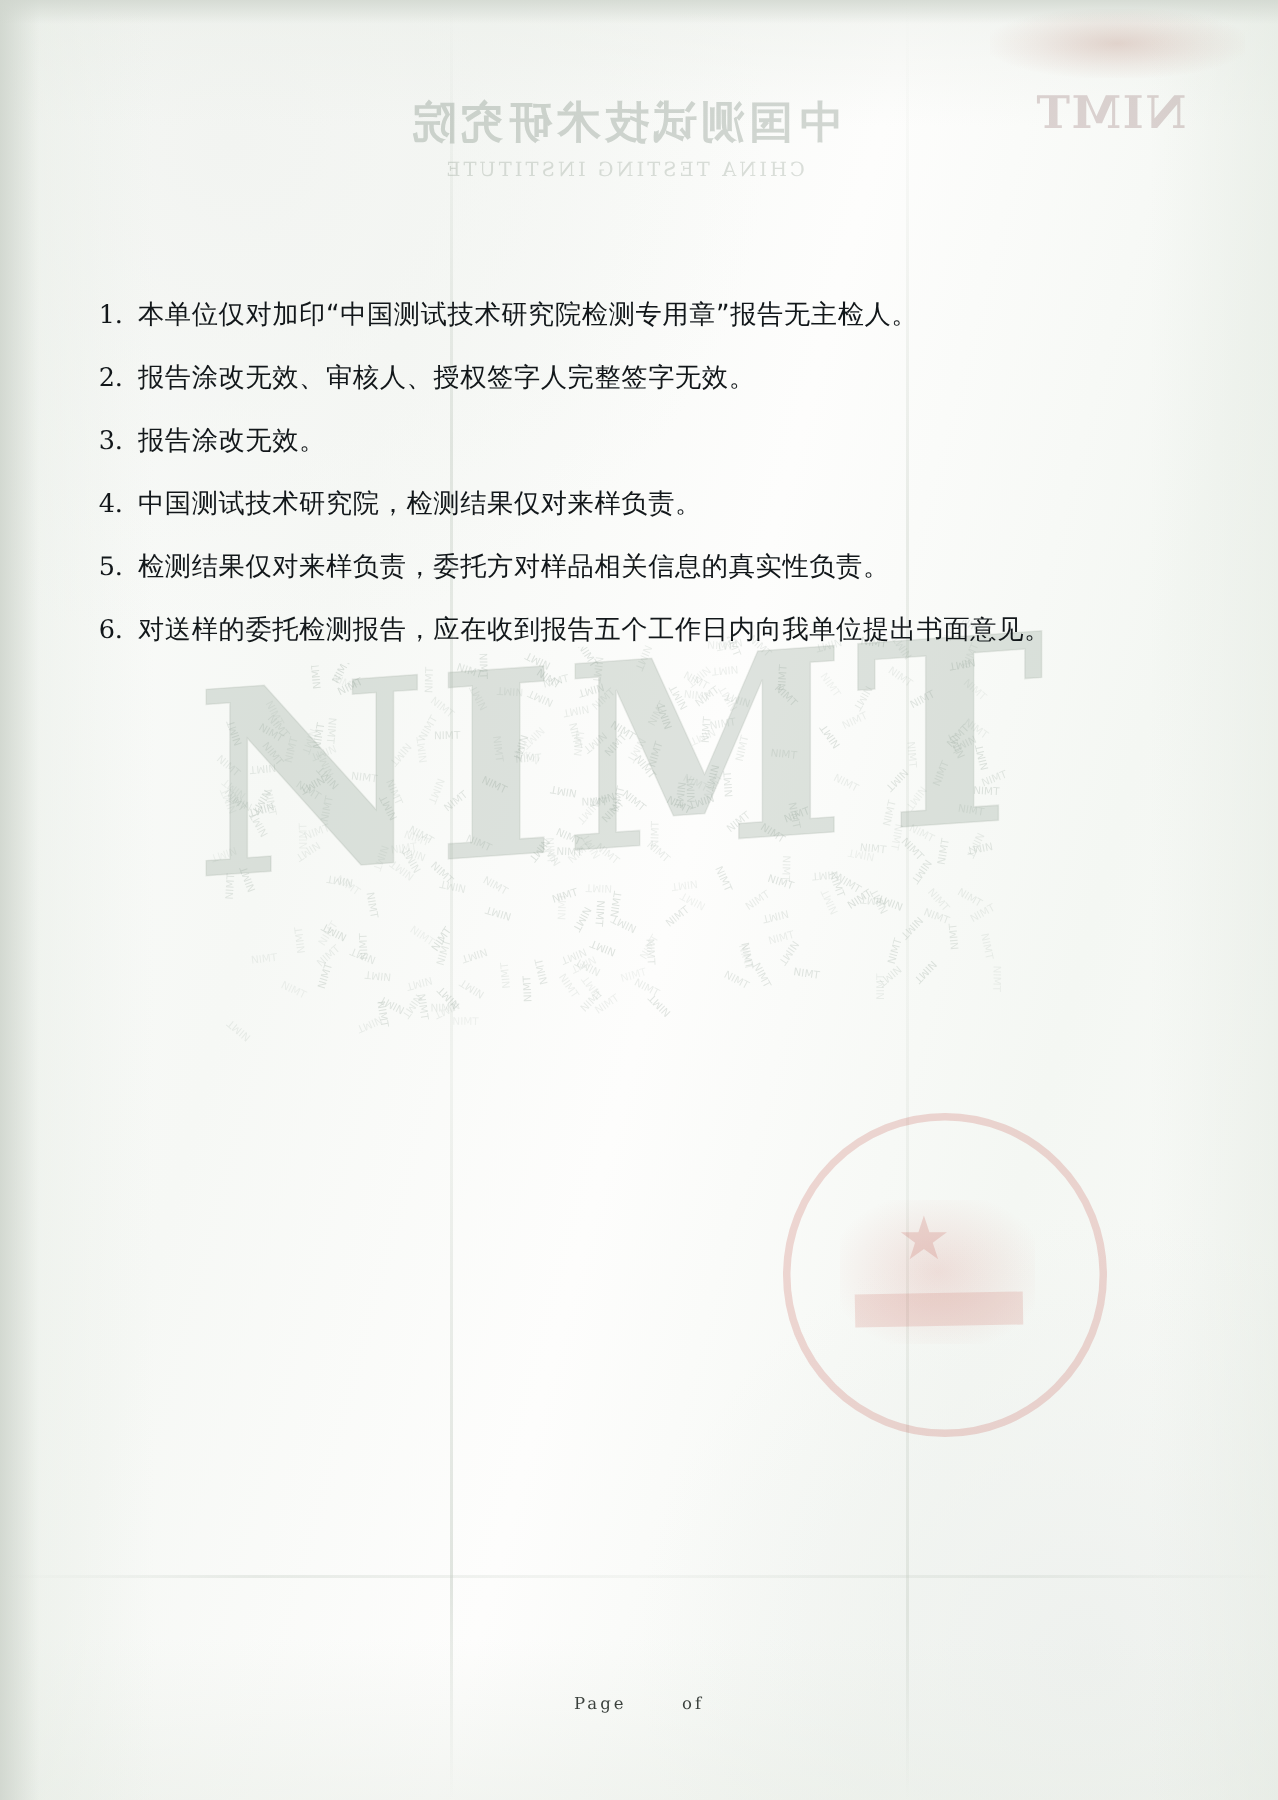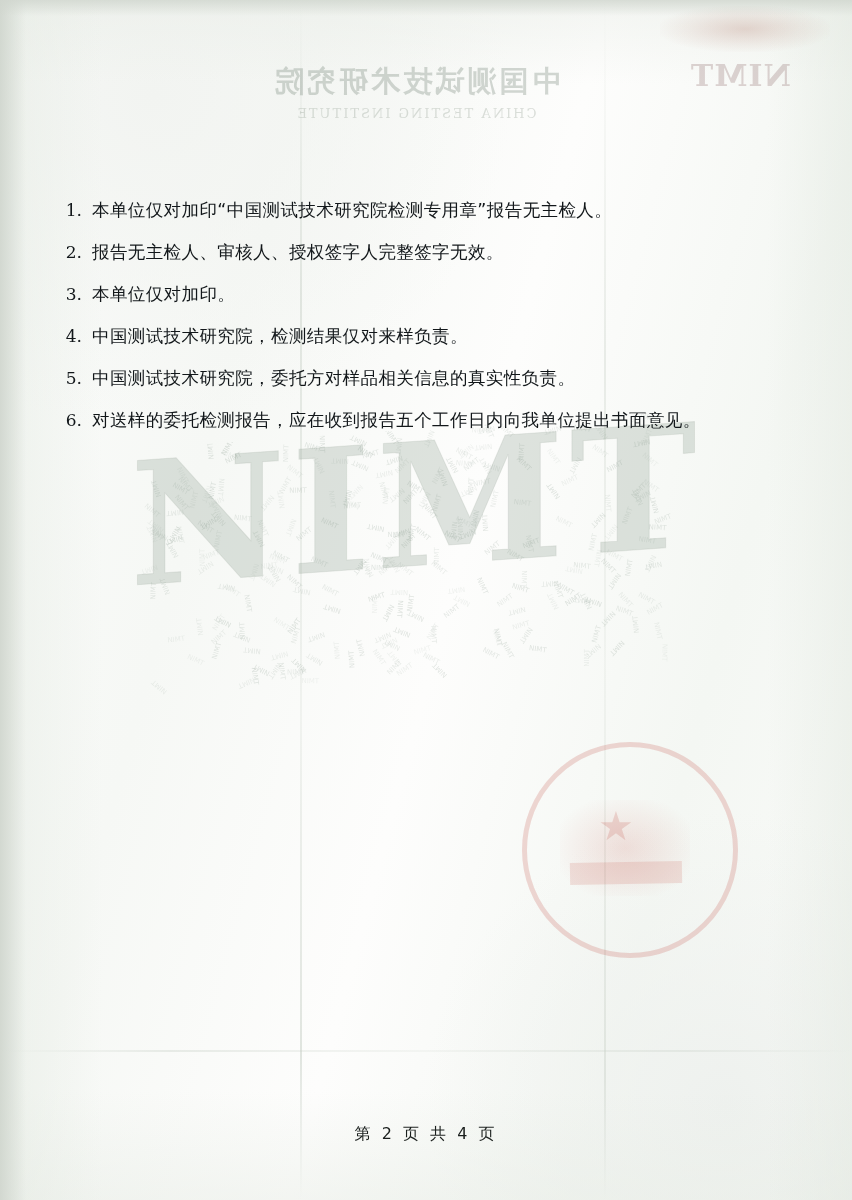--- a/index.html
+++ b/index.html
@@ -552,7 +552,7 @@
         </div>
         <div class="clause">
           <div class="clause-num">2.</div>
-          <div class="clause-text">报告无主检人、审核人、授权签字人完整签字无效。</div>
+          <div class="clause-text">报告涂改无效、审核人、授权签字人完整签字无效。</div>
         </div>
         <div class="clause">
           <div class="clause-num">3.</div>

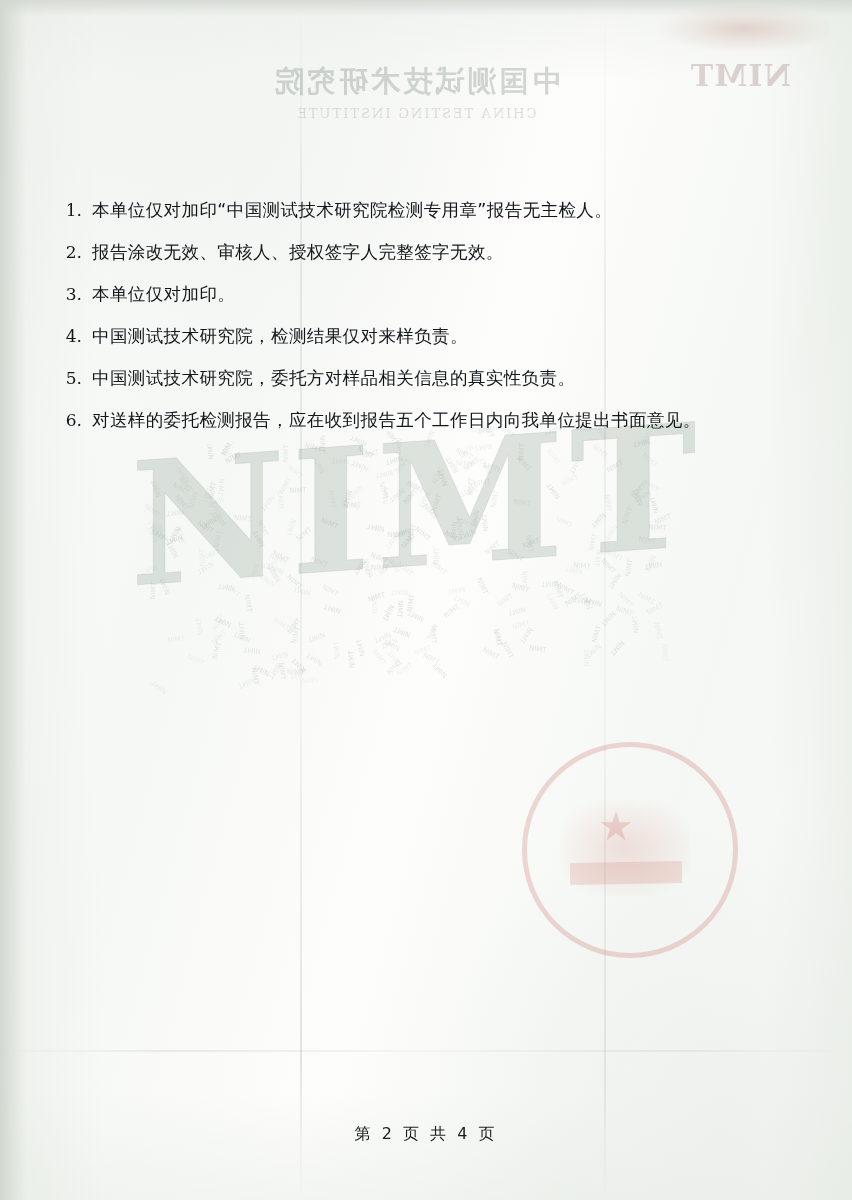--- a/index.html
+++ b/index.html
@@ -556,7 +556,7 @@
         </div>
         <div class="clause">
           <div class="clause-num">3.</div>
-          <div class="clause-text">本单位仅对加印。</div>
+          <div class="clause-text">报告涂改无效。</div>
         </div>
         <div class="clause">
           <div class="clause-num">4.</div>

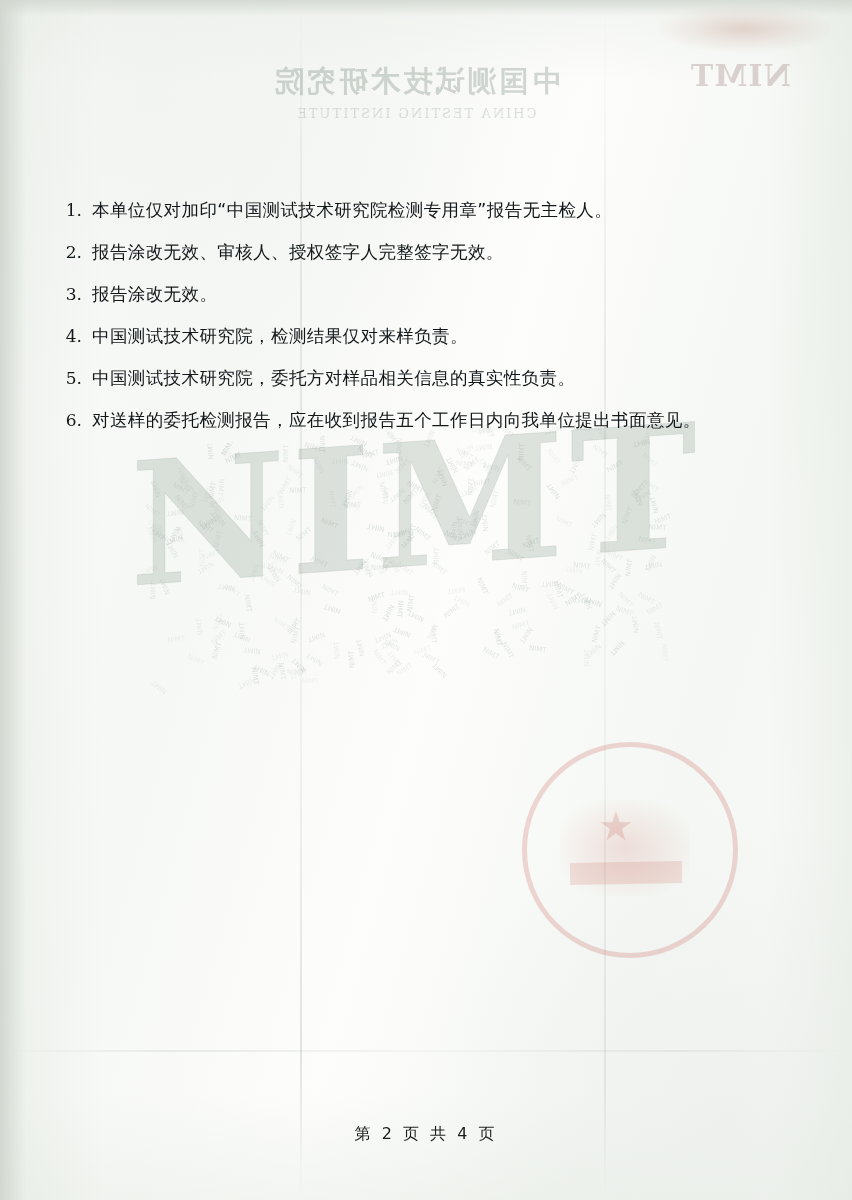--- a/index.html
+++ b/index.html
@@ -564,7 +564,7 @@
         </div>
         <div class="clause">
           <div class="clause-num">5.</div>
-          <div class="clause-text">中国测试技术研究院，委托方对样品相关信息的真实性负责。</div>
+          <div class="clause-text">检测结果仅对来样负责，委托方对样品相关信息的真实性负责。</div>
         </div>
         <div class="clause">
           <div class="clause-num">6.</div>

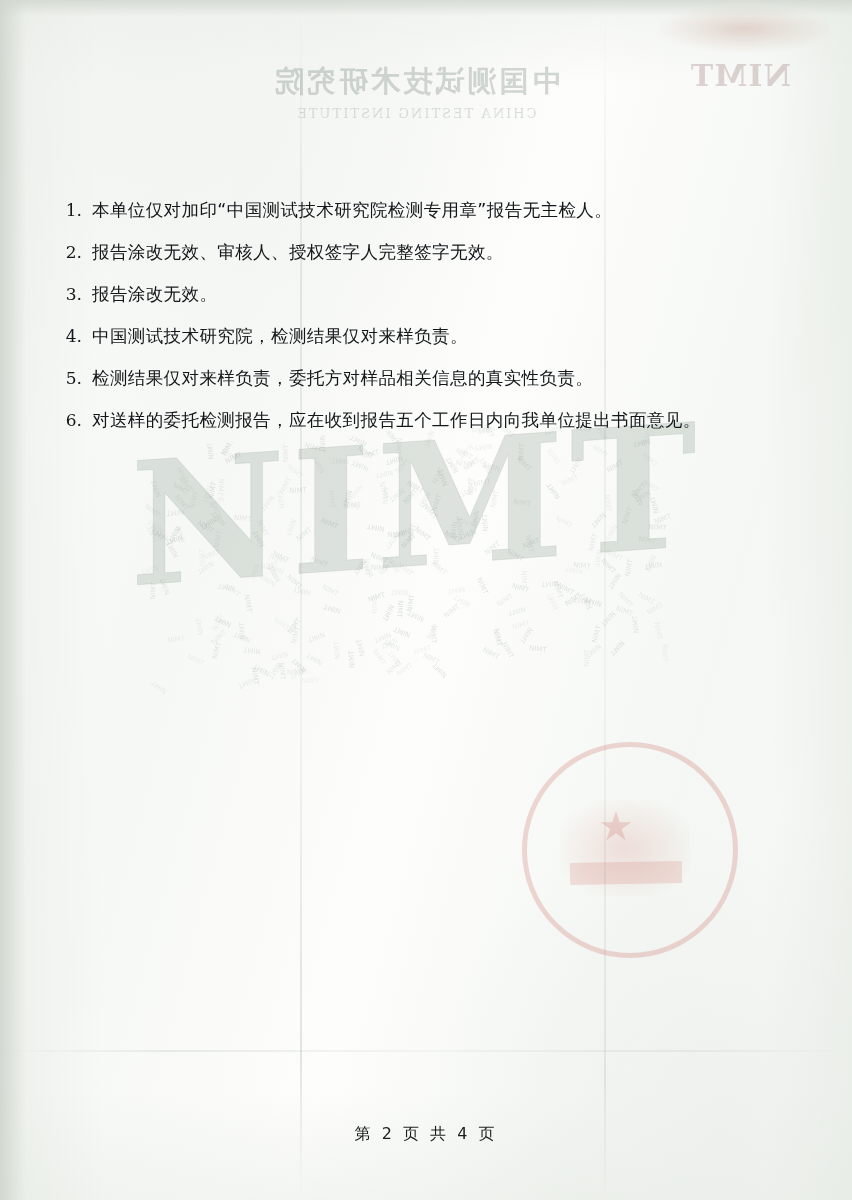--- a/index.html
+++ b/index.html
@@ -573,13 +573,6 @@
       </div>
 
     <div class="footer">
-      <div class="footer-cn">
-        <span>第</span>
-        <span>2</span>
-        <span>页 共</span>
-        <span>4</span>
-        <span>页</span>
-      </div>
     </div>
 
   </div>

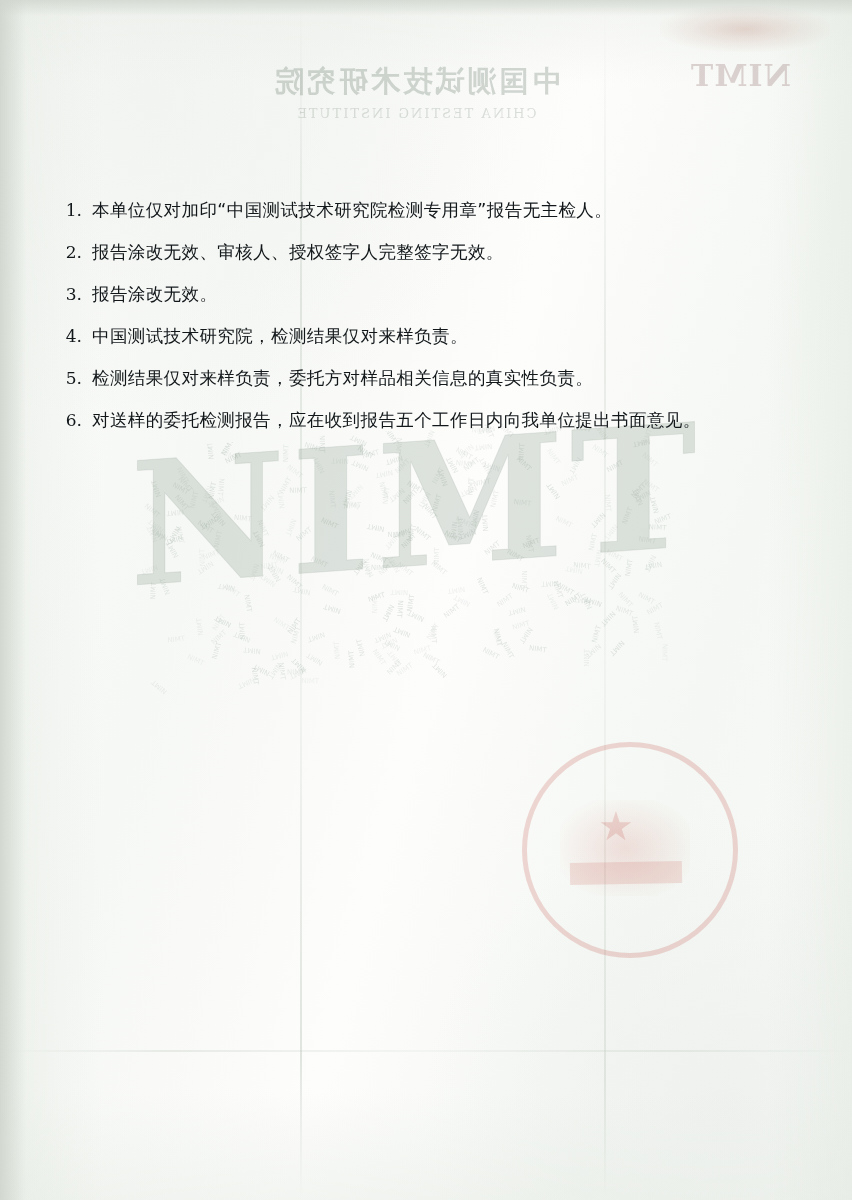--- a/index.html
+++ b/index.html
@@ -573,6 +573,11 @@
       </div>
 
     <div class="footer">
+      <div class="footer-en">
+        <span>Page</span>
+        <span class="gap"></span>
+        <span>of</span>
+      </div>
     </div>
 
   </div>

